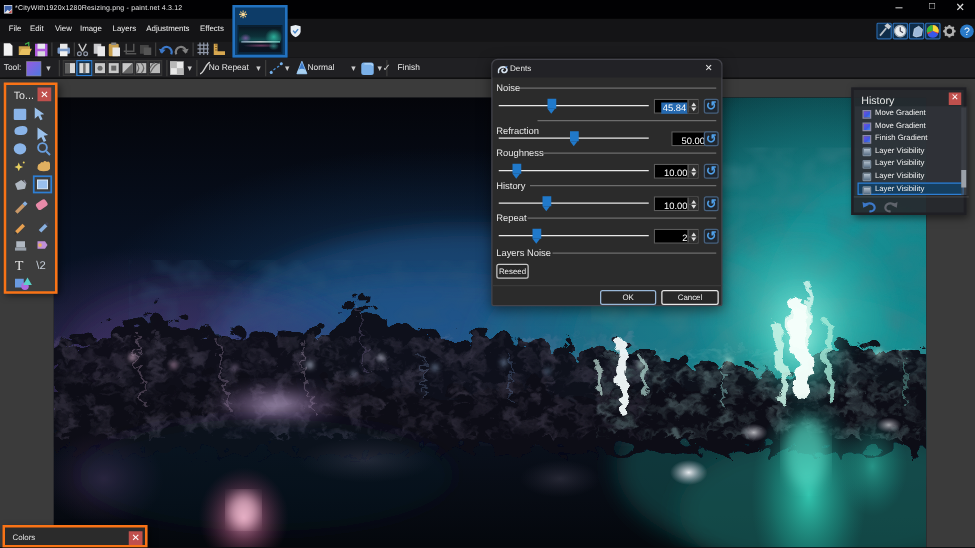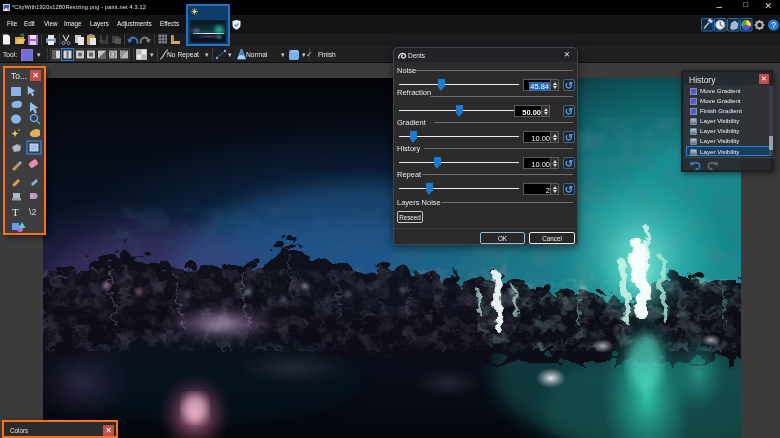--- a/index.html
+++ b/index.html
@@ -551,7 +551,7 @@
     </div>
   <div class="reset" style="left:169px;top:31px;">↺</div>
 
-  <span class="dlabel" style="left:3px;top:40px;">Refraction</span>
+  <span class="dlabel" style="left:3px;top:52px;">Refraction</span>
     <div class="hrule" style="left:36px;top:48px;width:143px;"></div>
   <div class="track" style="left:5px;top:62px;width:120px;"></div>
   <div class="thumb" style="left:61.5px;top:57px;"></div>

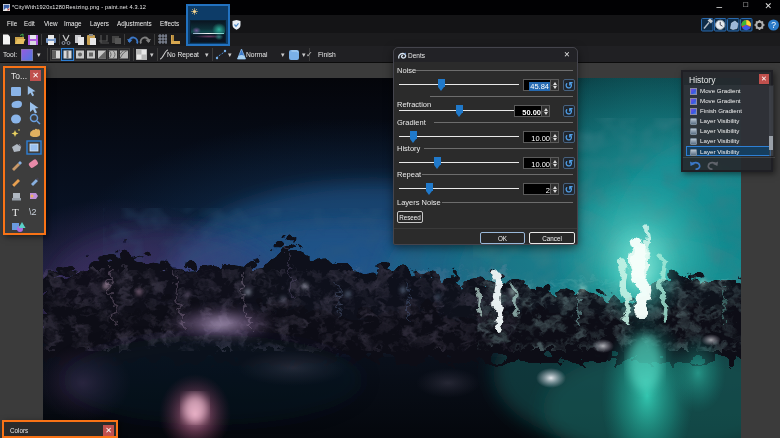--- a/index.html
+++ b/index.html
@@ -555,7 +555,7 @@
     <div class="hrule" style="left:36px;top:48px;width:143px;"></div>
   <div class="track" style="left:5px;top:62px;width:120px;"></div>
   <div class="thumb" style="left:61.5px;top:57px;"></div>
-  <div class="numbox" style="left:120px;top:57px;font-weight:bold;">
+  <div class="numbox" style="left:143px;top:57px;">
       <span class="numval">50.00</span>
       <span class="spin">
         <i></i>

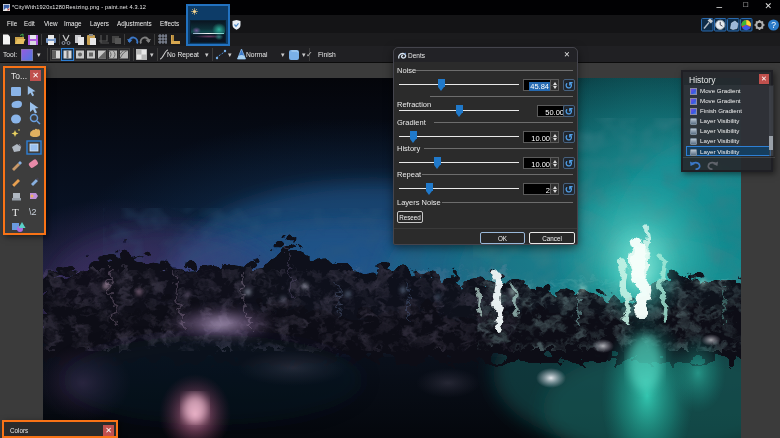--- a/index.html
+++ b/index.html
@@ -563,7 +563,7 @@
     </div>
   <div class="reset" style="left:169px;top:57px;">↺</div>
 
-  <span class="dlabel" style="left:3px;top:70px;">Gradient</span>
+  <span class="dlabel" style="left:3px;top:70px;">Roughness</span>
     <div class="hrule" style="left:40px;top:74px;width:139px;"></div>
   <div class="track" style="left:5px;top:88px;width:120px;"></div>
   <div class="thumb" style="left:15.5px;top:83px;"></div>

